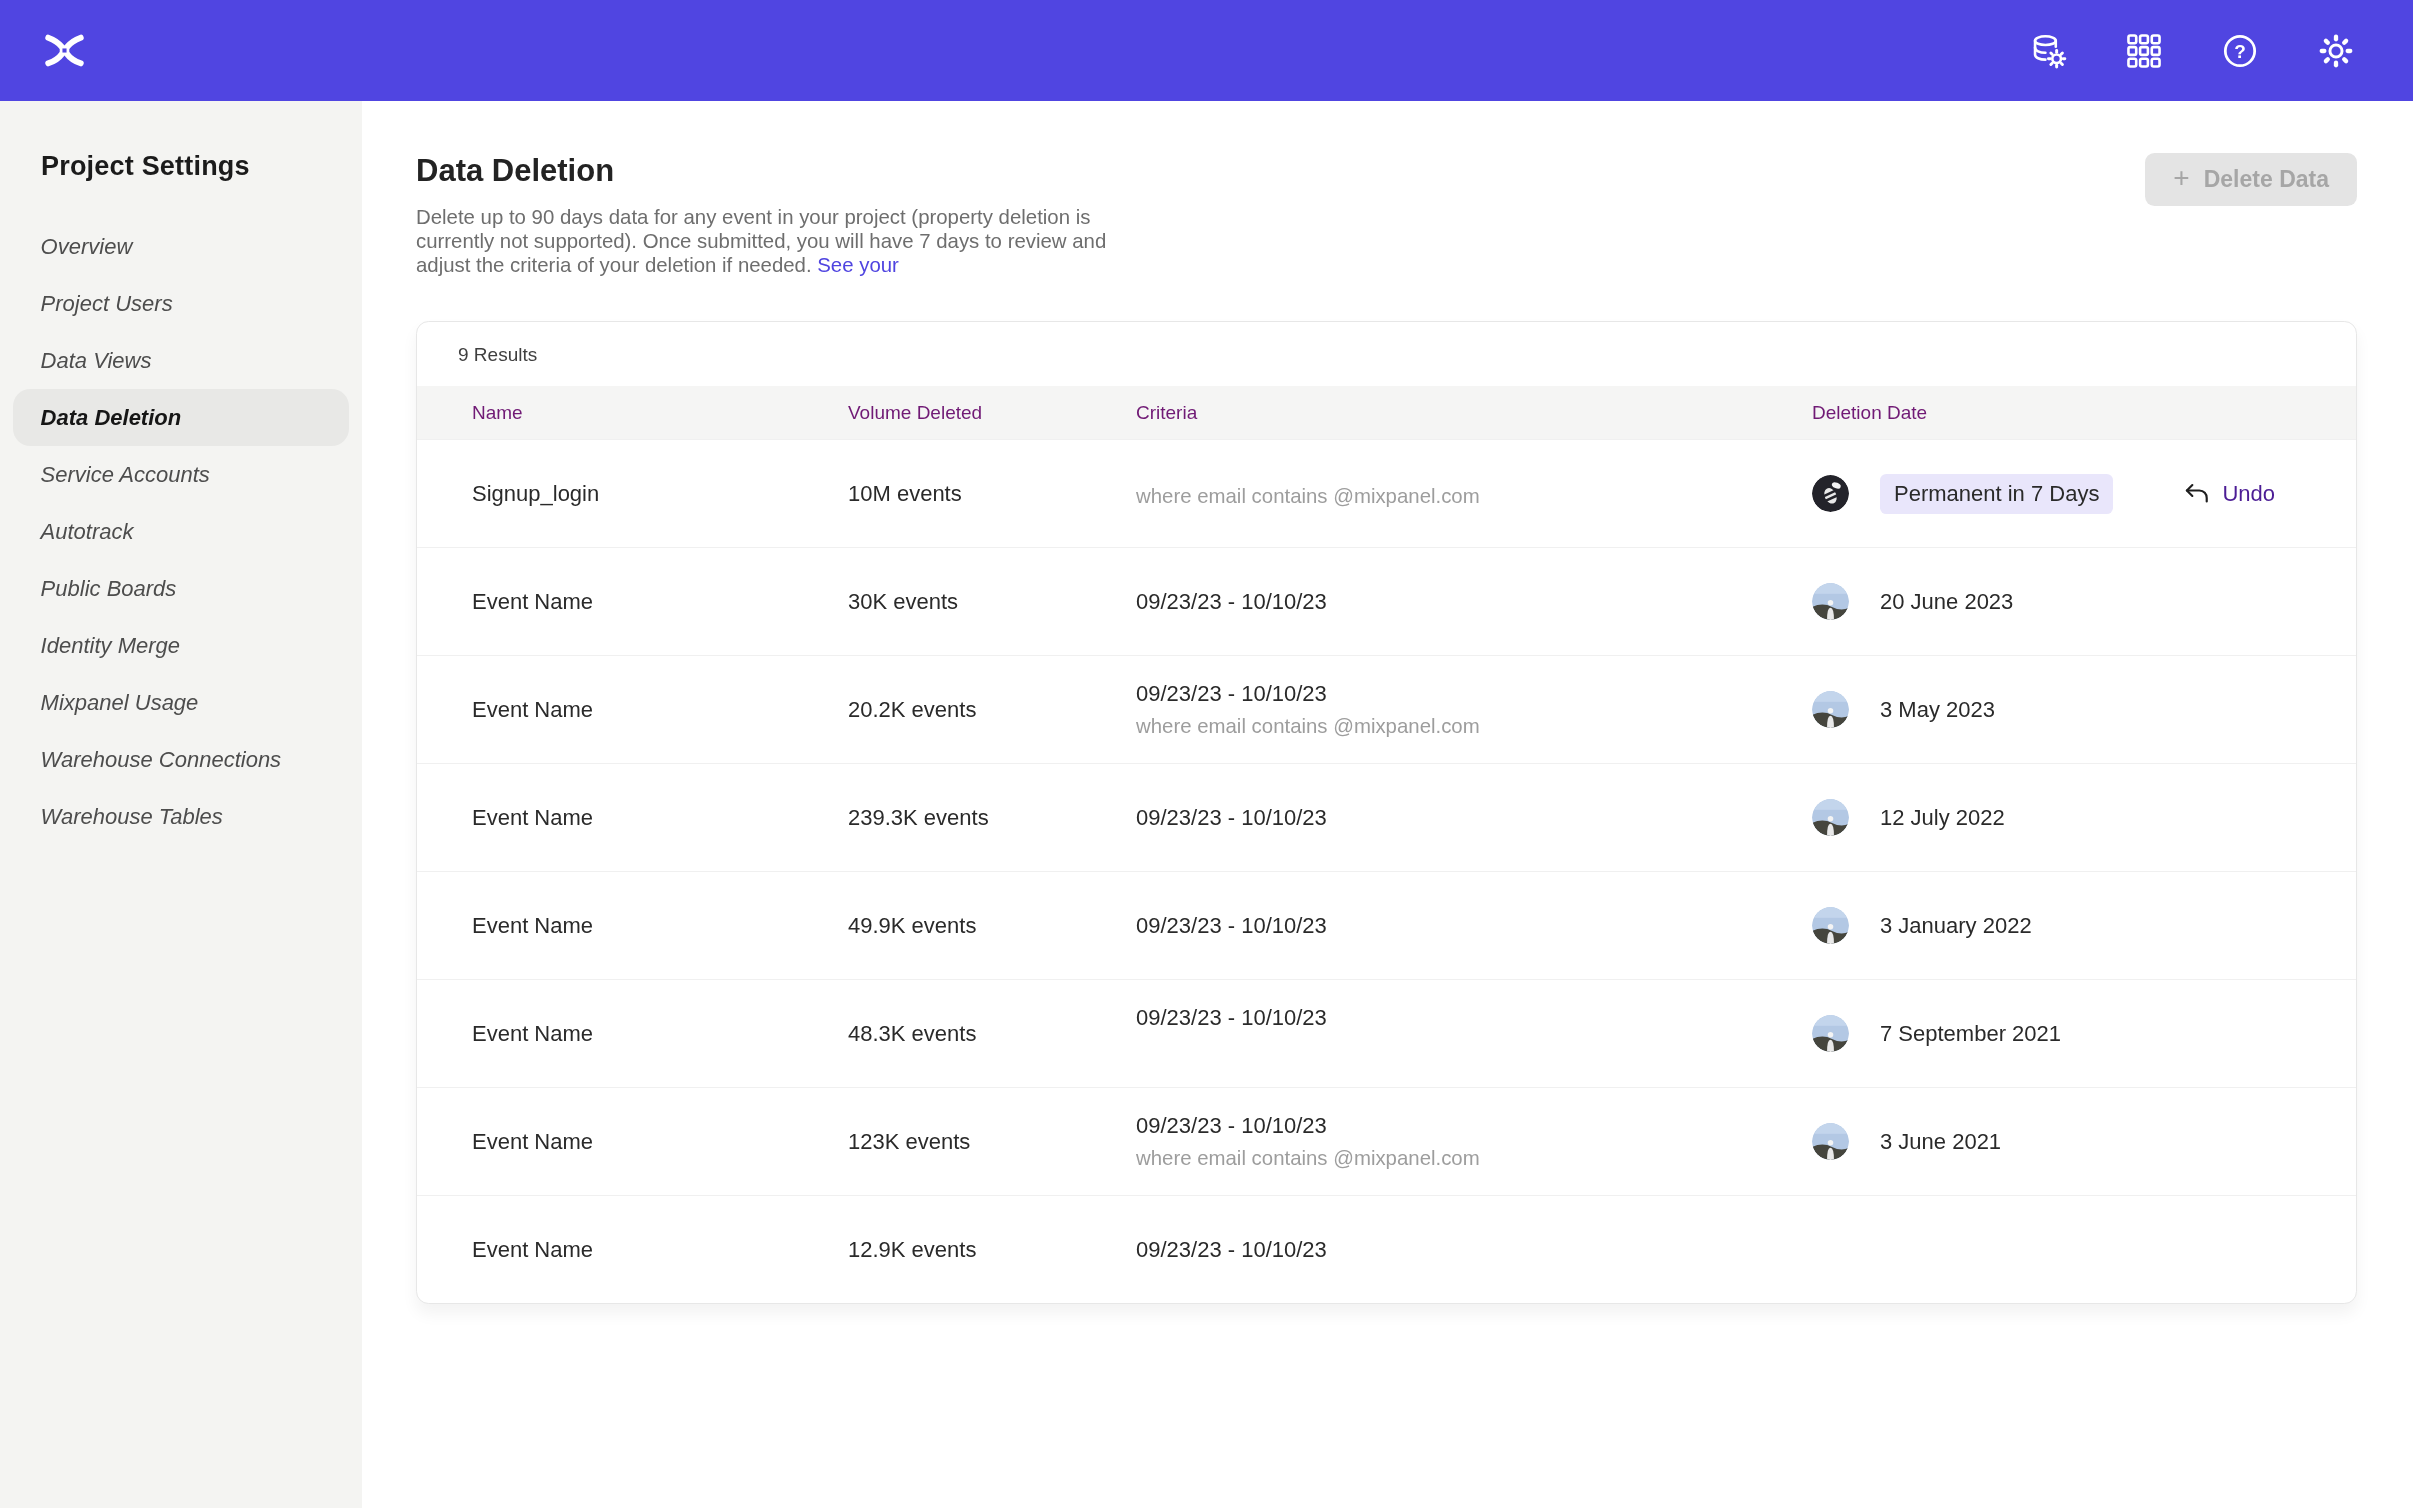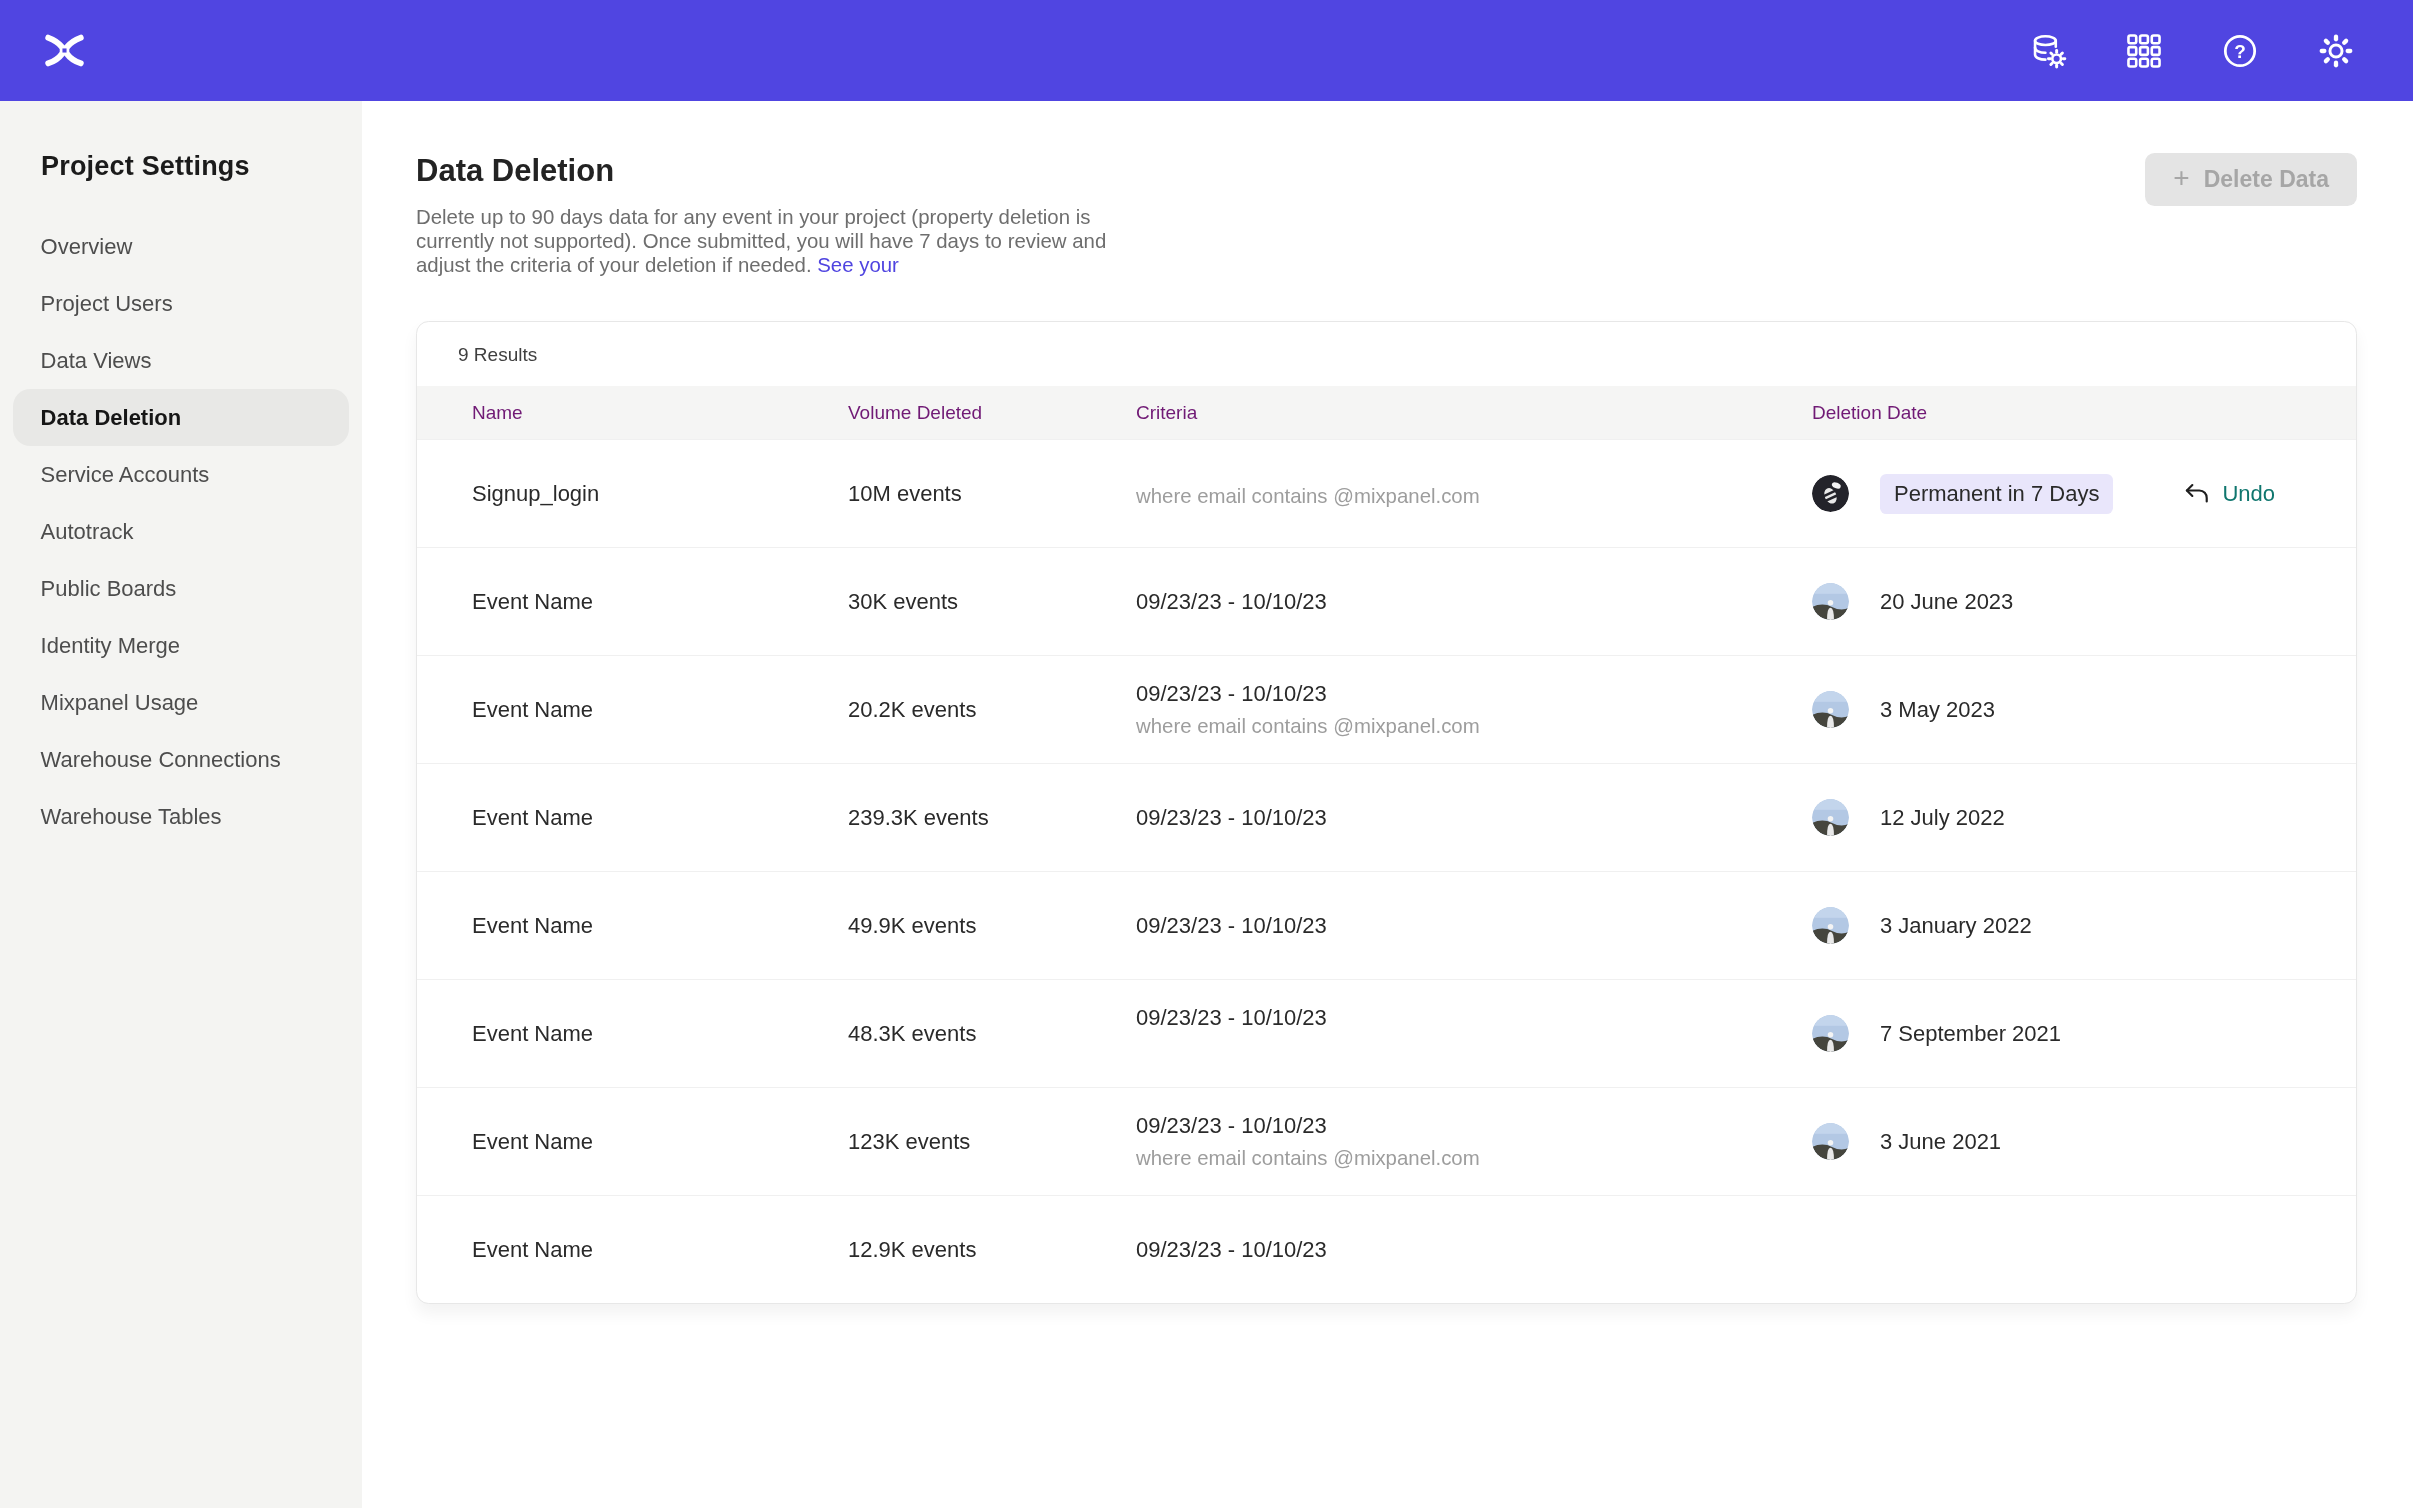--- a/index.html
+++ b/index.html
@@ -38,6 +38,7 @@
     height:57px; display:flex; align-items:center; padding-left:28px;
     font-size:22px; color:#4d4d4d; border-radius:17.3px; cursor:pointer;
     white-space:nowrap;
+    font-style:italic;
   }
   .nav-item.active { background:#e8e8e6; color:#161616; font-weight:700; }
 

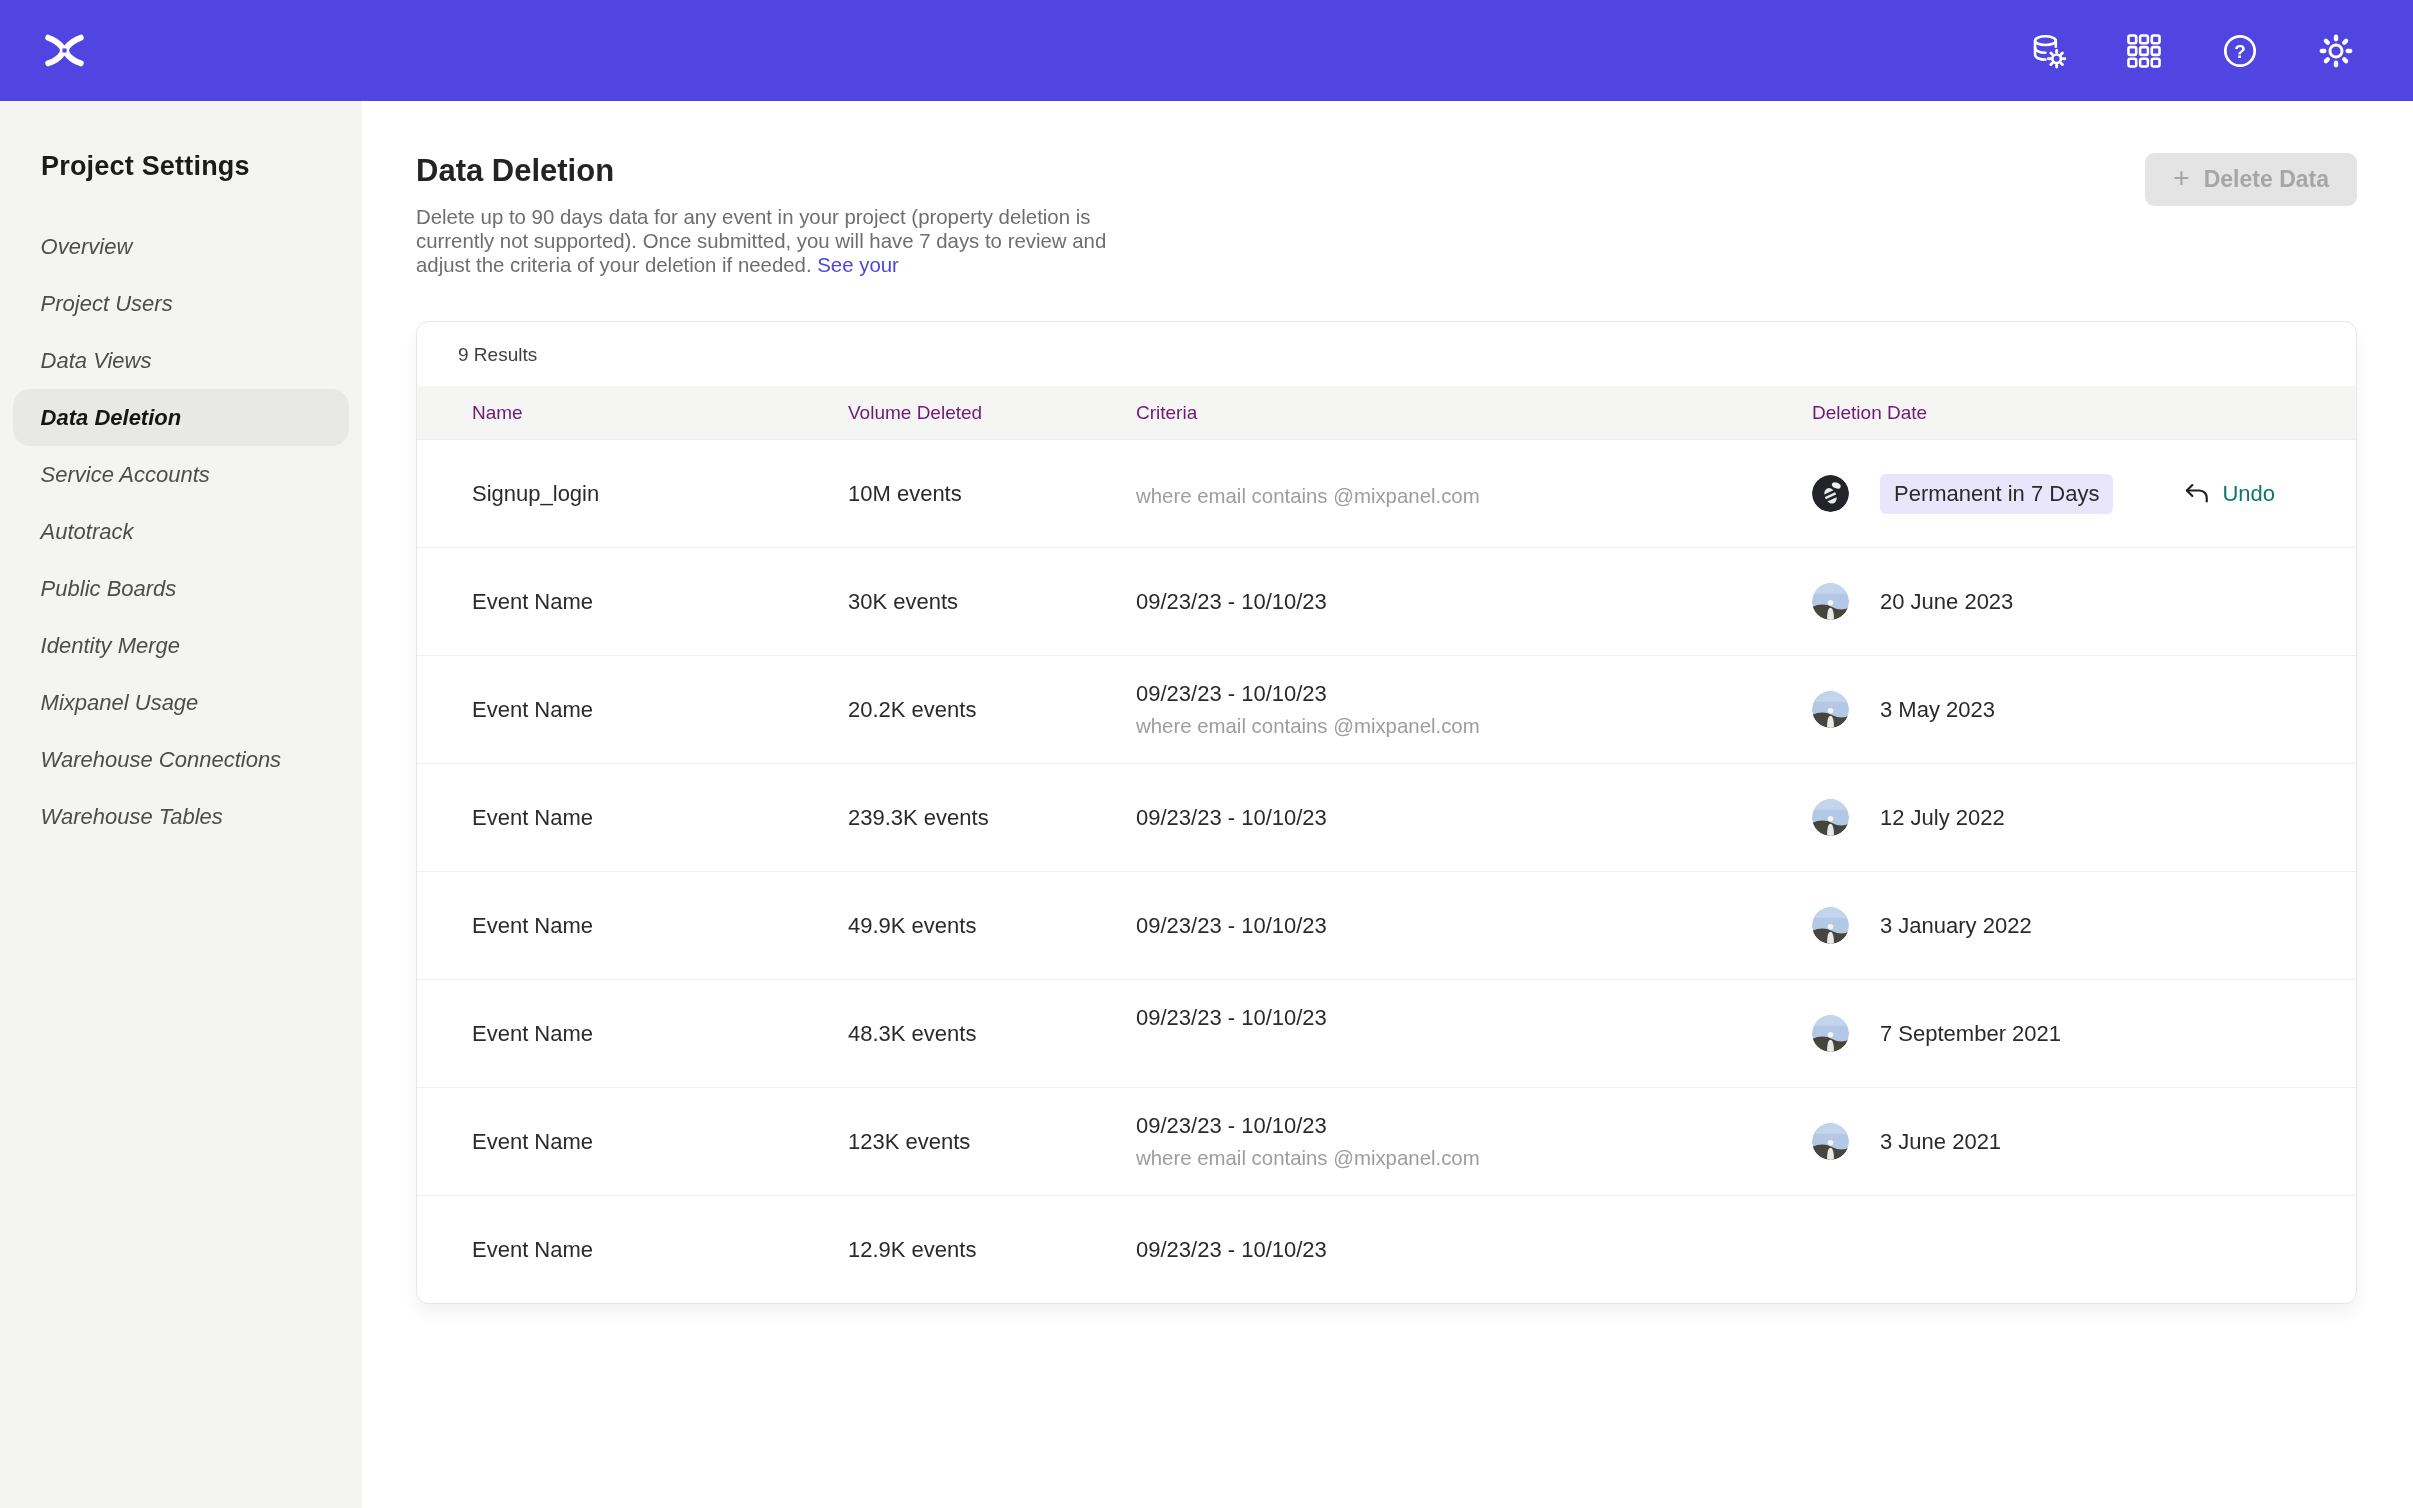--- a/index.html
+++ b/index.html
@@ -100,7 +100,7 @@
   }
   .undo-group {
     display:flex; align-items:center; gap:11px; margin-left:39px;
-    font-size:22px; color:#0f766e; cursor:pointer; white-space:nowrap;
+    font-size:22px; color:#4c1d95; cursor:pointer; white-space:nowrap;
   }
   .undo-icon { width:28px; height:28px; display:block; }
 </style>

